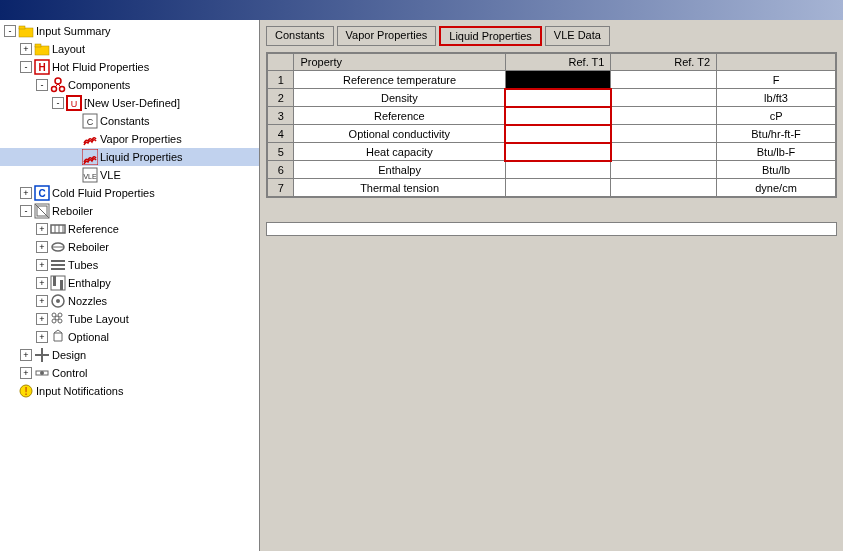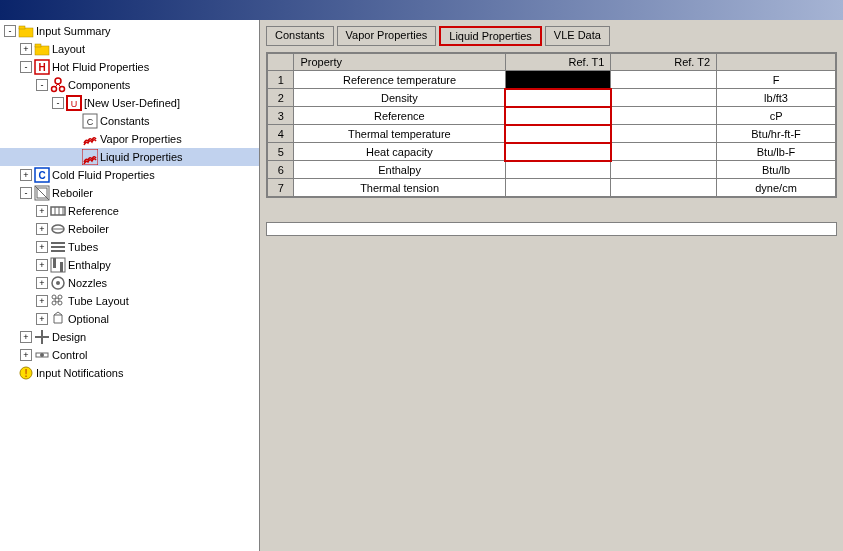--- a/index.html
+++ b/index.html
@@ -424,7 +424,7 @@
               </tr>
               <tr>
                 <td class="row-num">4</td>
-                <td class="prop-name">Thermal temperature</td>
+                <td class="prop-name">Optional conductivity</td>
                 <td class="ref-t1 required-input"></td>
                 <td class="ref-t2"></td>
                 <td class="unit">Btu/hr-ft-F</td>

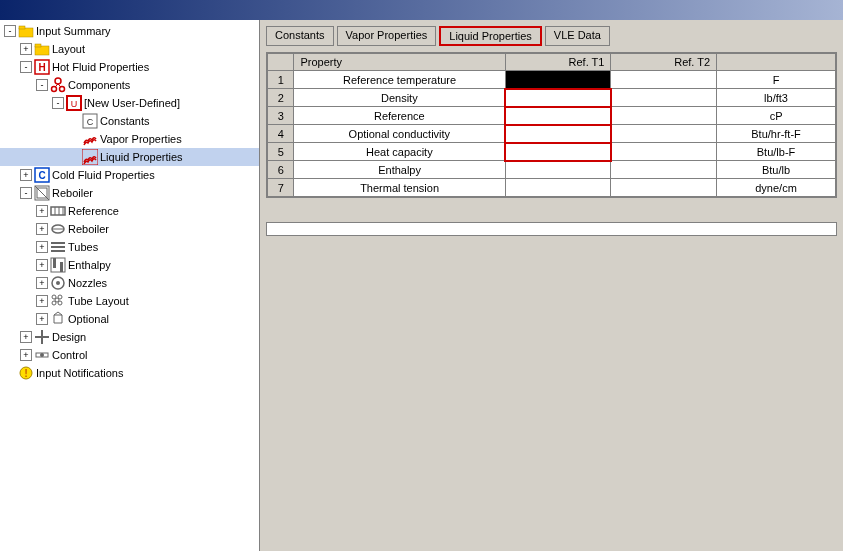--- a/index.html
+++ b/index.html
@@ -258,6 +258,15 @@
                 <rect x="0" y="0" width="16" height="16" fill="none" stroke="#cc0000" stroke-width="1"></rect>
               </svg></span>
             <span class="tree-label">Liquid Properties</span>
+          </div>
+          <div class="tree-item">
+            <span style="display: inline-block; width: 68px; flex-shrink: 0;"></span>
+            <span style="display: inline-block; width: 14px; flex-shrink: 0;"></span>
+            <span class="svg-icon"><svg width="16" height="16" viewBox="0 0 16 16">
+                <rect x="1" y="1" width="14" height="14" fill="white" stroke="#666" stroke-width="1"></rect>
+                <text x="8" y="12" text-anchor="middle" font-size="7" fill="#333">VLE</text>
+              </svg></span>
+            <span class="tree-label">VLE</span>
           </div>
           <div class="tree-item">
             <span style="display: inline-block; width: 20px; flex-shrink: 0;"></span>

